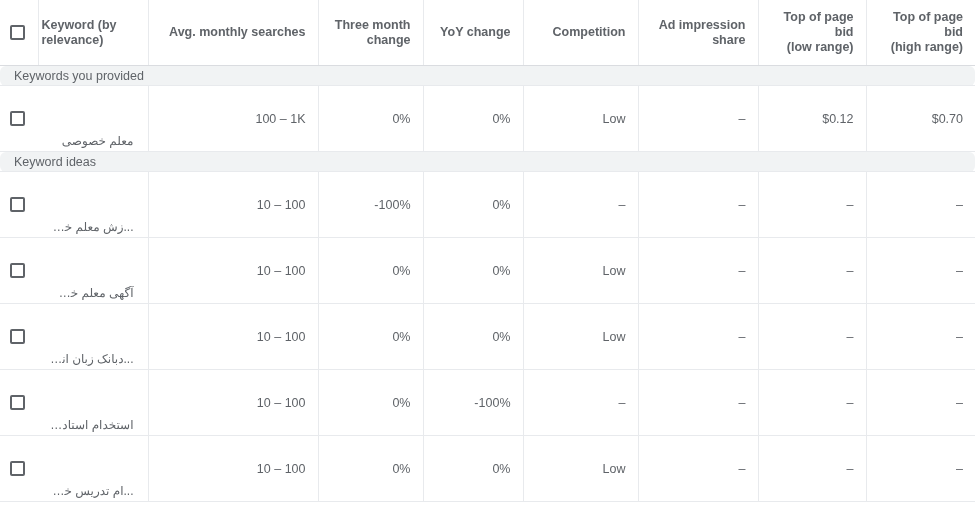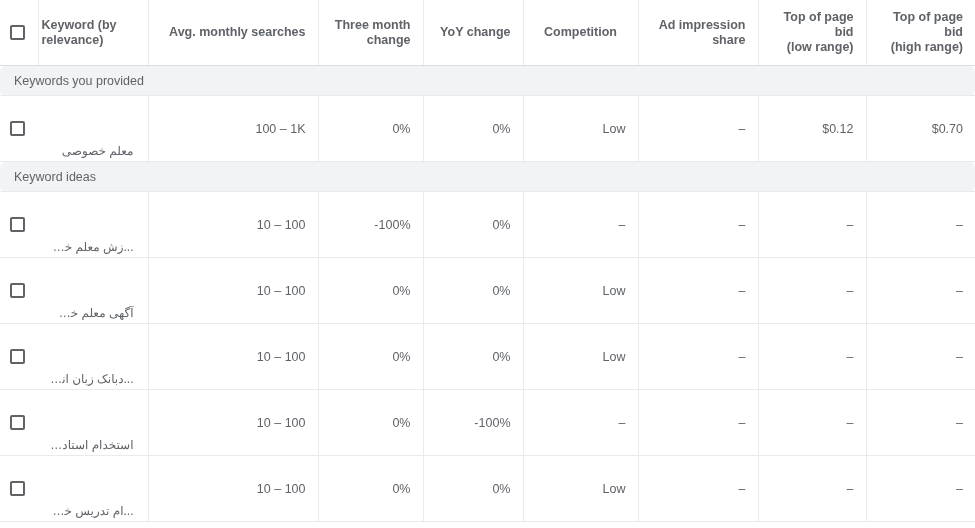--- a/index.html
+++ b/index.html
@@ -46,7 +46,7 @@
   }
   th.th-keyword { text-align: left; padding-left: 3px; }
   th.th-num     { text-align: right; }
-  th.th-left    { text-align: center; padding-left: 12px; }
+  th.th-left    { text-align: right; padding-left: 12px; }
 
   
   .cbox {

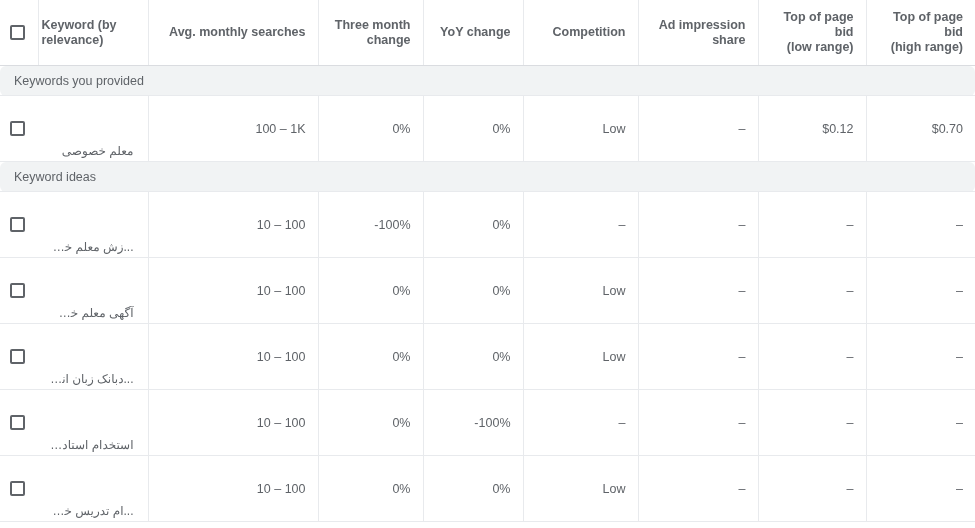--- a/index.html
+++ b/index.html
@@ -67,7 +67,7 @@
     border-top: 1px solid #e8eaed;
     color: #5f6368;
     font-size: 12.5px;
-    height: 30px;
+    height: 20px;
     padding: 0 0 0 14px;
     text-align: left;
     font-weight: normal;

